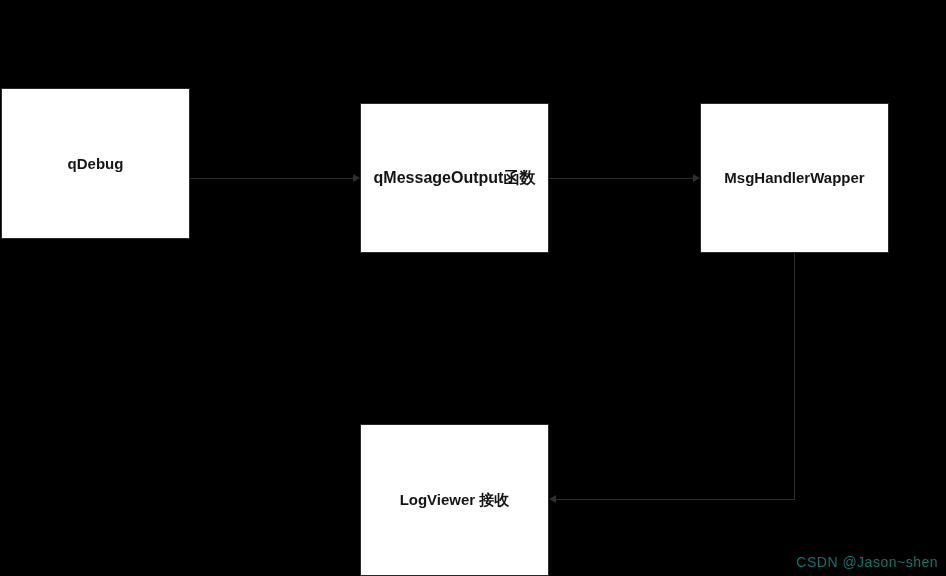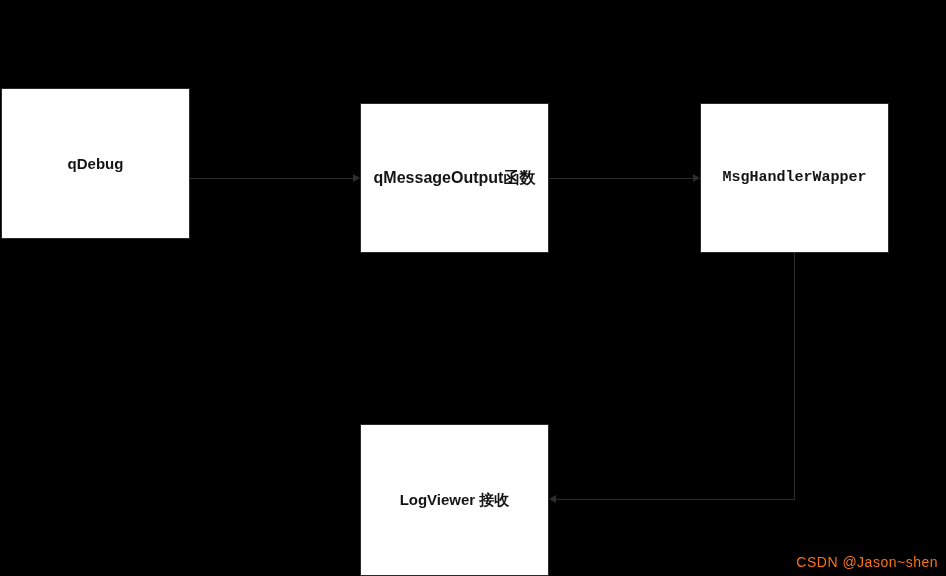--- a/index.html
+++ b/index.html
@@ -29,7 +29,7 @@
   #node-qmessageoutput  { left: 360px; top: 103px; width: 189px; height: 150px; font-size: 16px; }
   #node-msghandlerwapper{ left: 700px; top: 103px; width: 189px; height: 150px; }
   #node-logviewer       { left: 360px; top: 424px; width: 189px; height: 152px; justify-content: center; }
-  .node-label span { display: block; font-family: Liberation Mono, monospace; }
+  .node-label span { display: block; }
 
   .line {
     position: absolute;

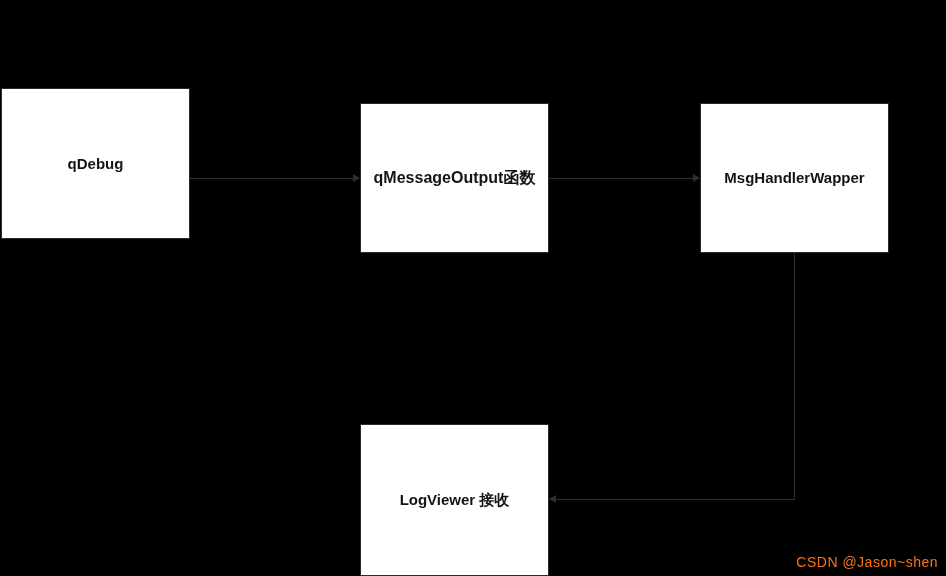--- a/index.html
+++ b/index.html
@@ -63,7 +63,7 @@
     position: absolute;
     right: 8px;
     bottom: 6px;
-    color: #f97316;
+    color: #0f766e;
     font-size: 14px;
     letter-spacing: 0.5px;
     margin-top: 12px;

